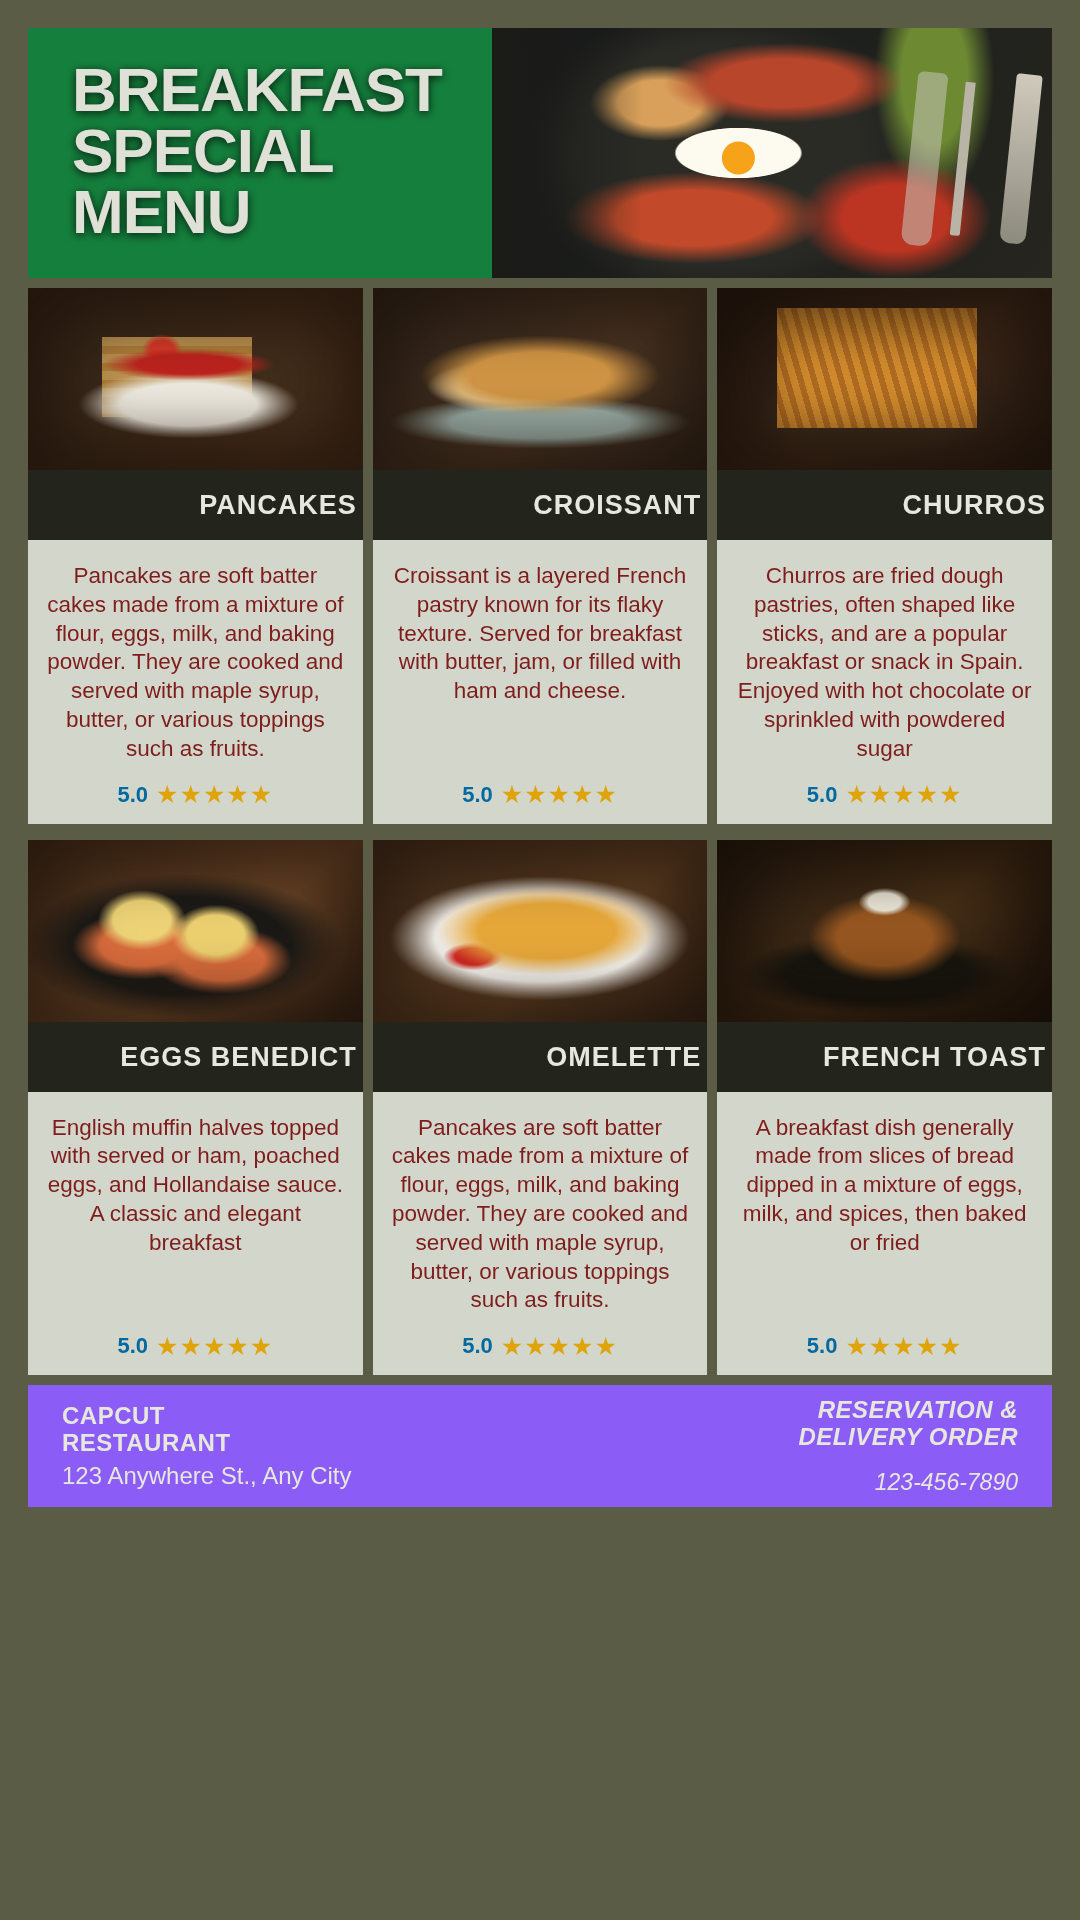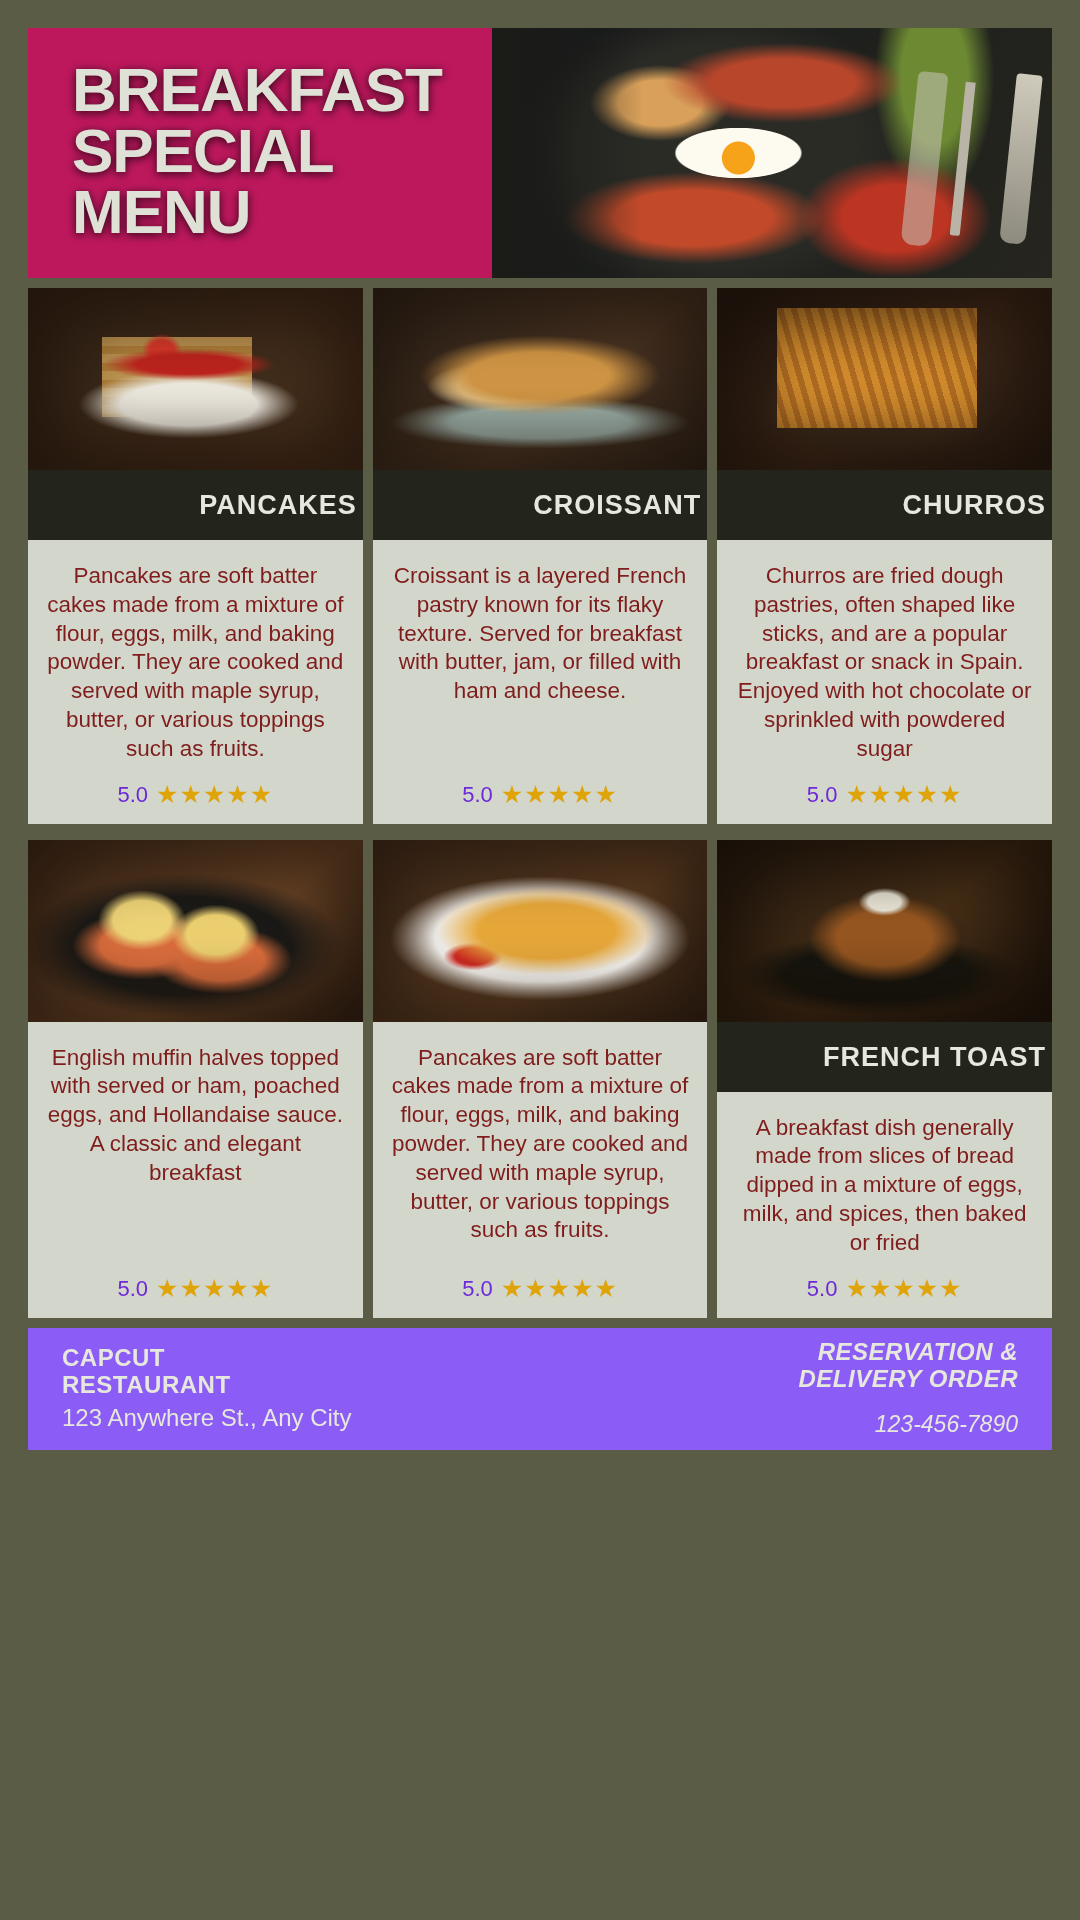--- a/index.html
+++ b/index.html
@@ -23,7 +23,7 @@
     position: relative;
     width: 100%;
     height: 250px;
-    background: #be185d;
+    background: #15803d;
     overflow: hidden;
   }
   .header-photo {

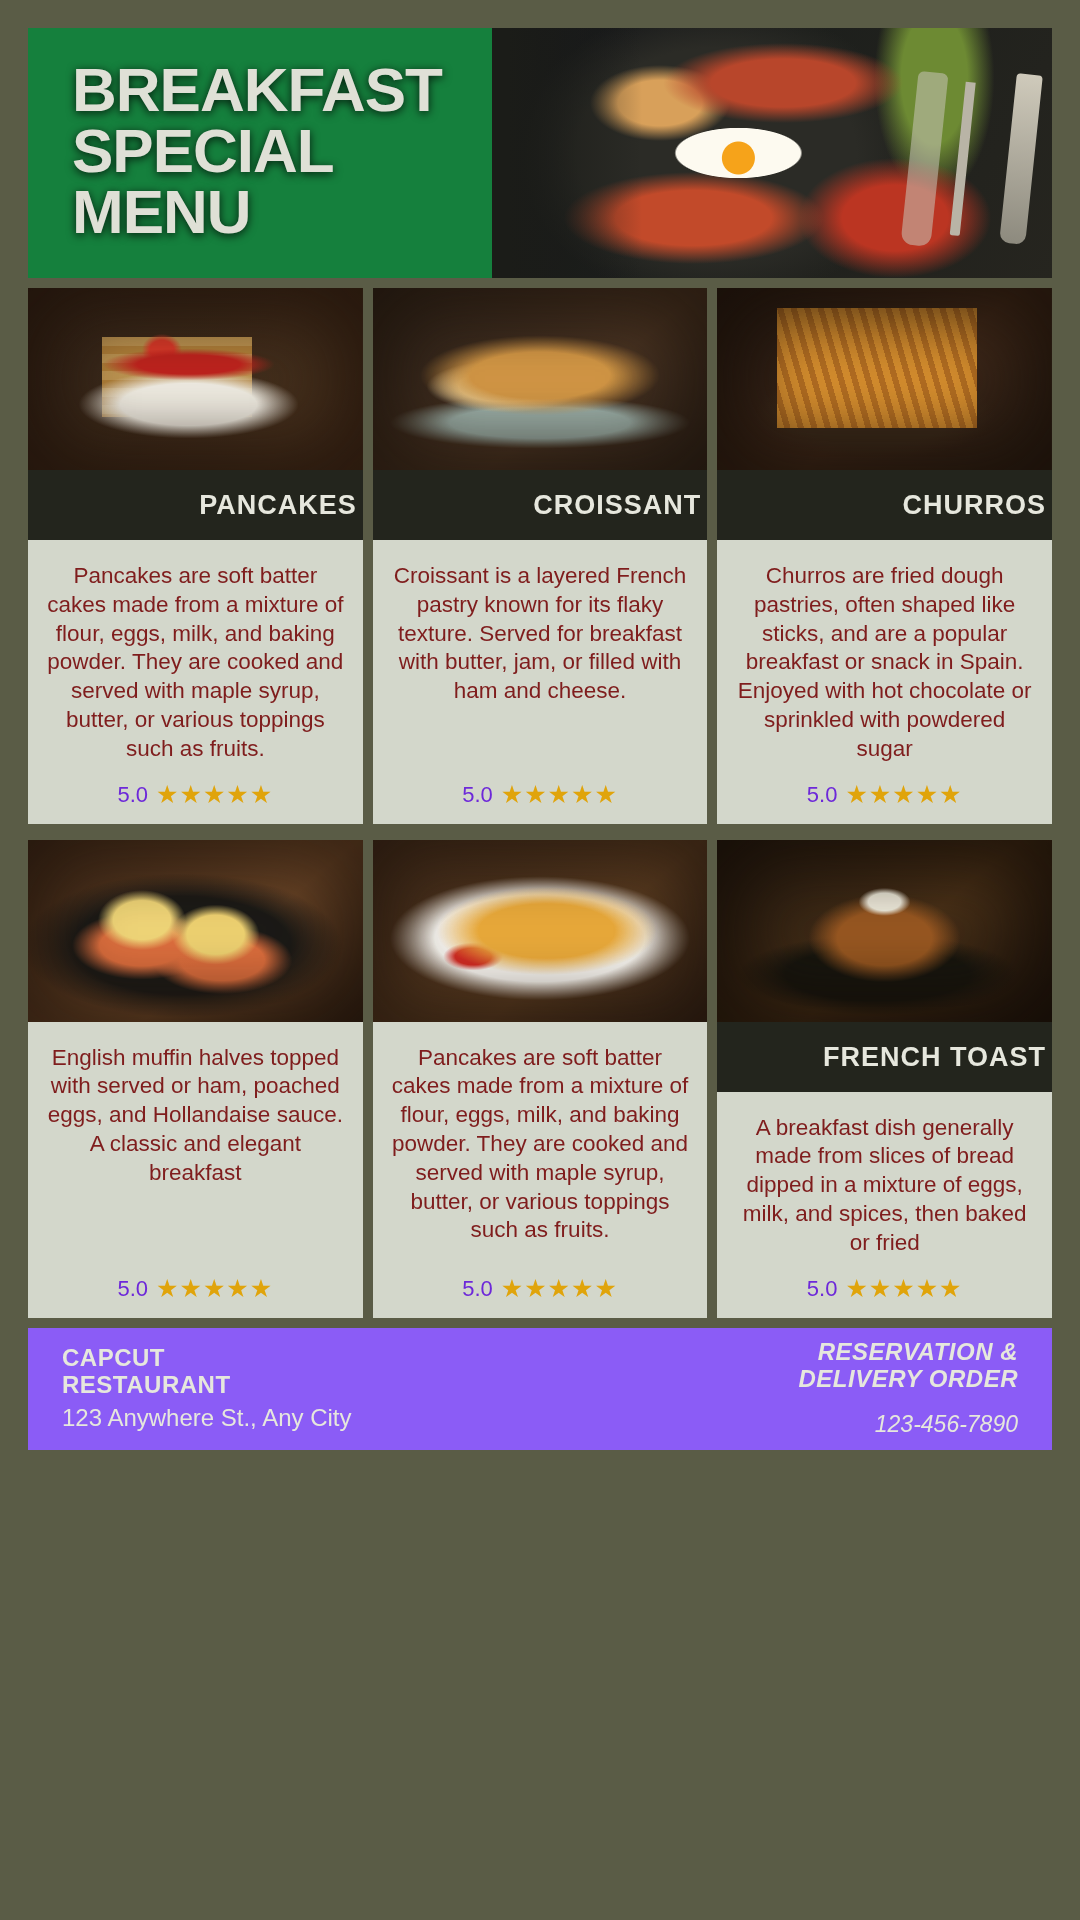--- a/index.html
+++ b/index.html
@@ -114,7 +114,7 @@
     gap: 8px;
     padding-top: 18px;
   }
-  .rating-score { color: #6d28d9; font-size: 22px; font-weight: normal; }
+  .rating-score { color: #0369a1; font-size: 22px; font-weight: bold; }
   .stars { color: #e0a40b; font-size: 25px; letter-spacing: 1px; line-height: 1; }
 
   .row2 { margin-top: 16px; }

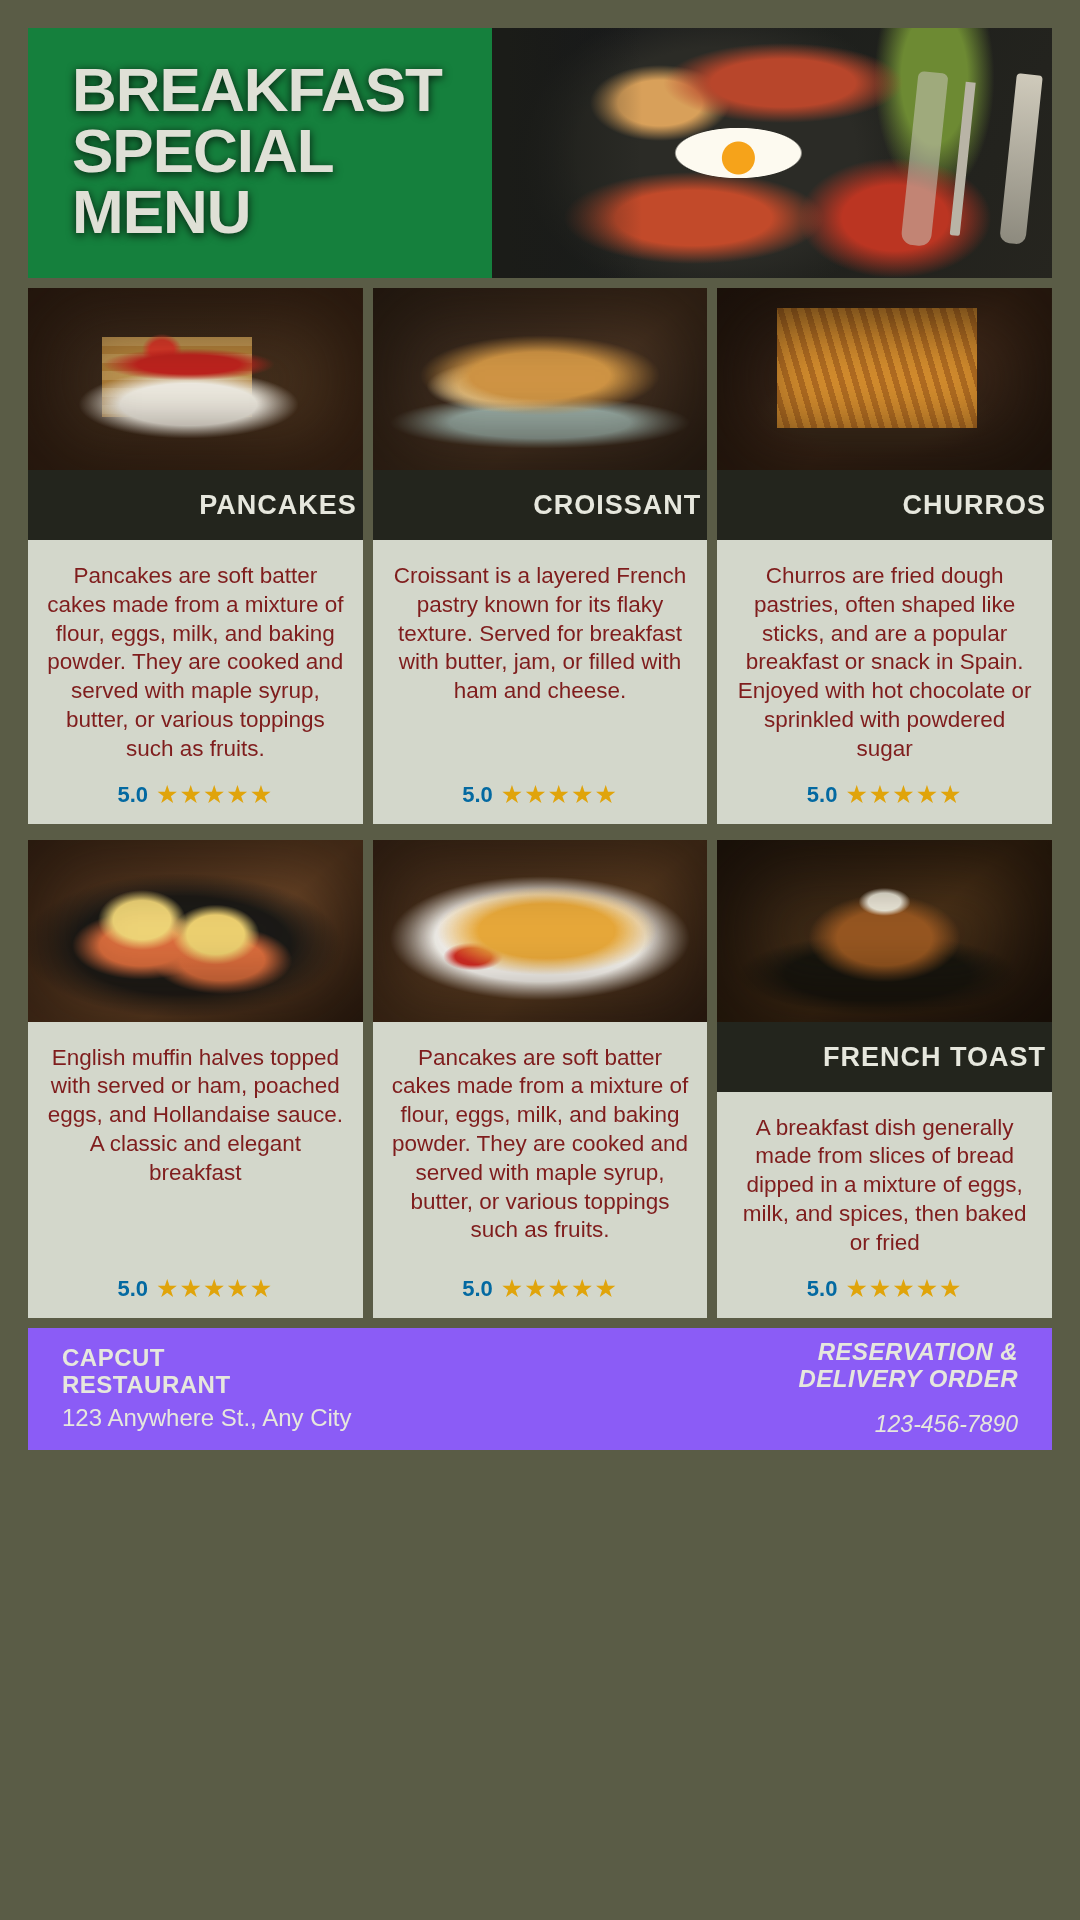--- a/index.html
+++ b/index.html
@@ -266,6 +266,7 @@
 
     <div class="card">
       <div class="card-photo ph-eggsbenedict"></div>
+      <div class="card-name">EGGS BENEDICT</div>
       <div class="card-body">
         <div class="card-desc">English muffin halves topped with served or ham, poached eggs, and Hollandaise sauce. A classic and elegant breakfast</div>
         <div class="rating">

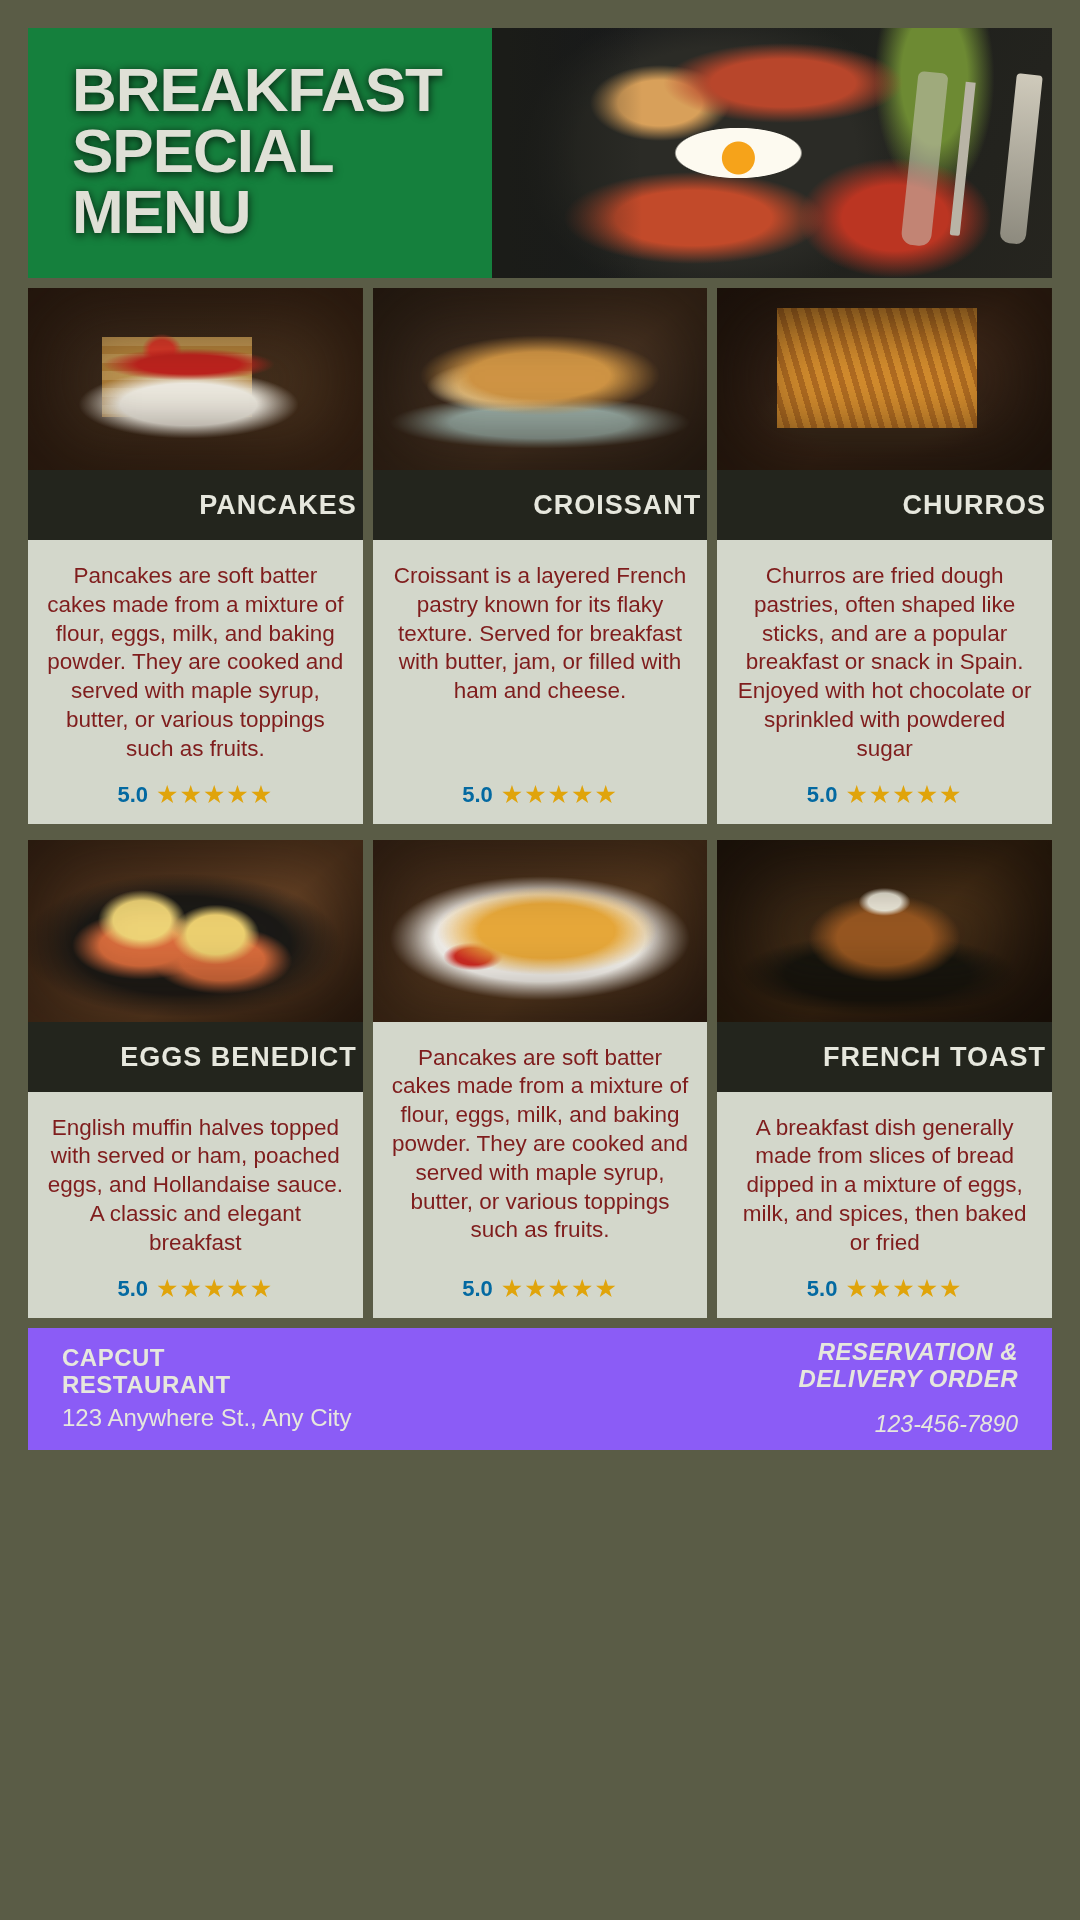--- a/index.html
+++ b/index.html
@@ -278,6 +278,7 @@
 
     <div class="card">
       <div class="card-photo ph-omelette"></div>
+      <div class="card-name">OMELETTE</div>
       <div class="card-body">
         <div class="card-desc">Pancakes are soft batter cakes made from a mixture of flour, eggs, milk, and baking powder. They are cooked and served with maple syrup, butter, or various toppings such as fruits.</div>
         <div class="rating">

